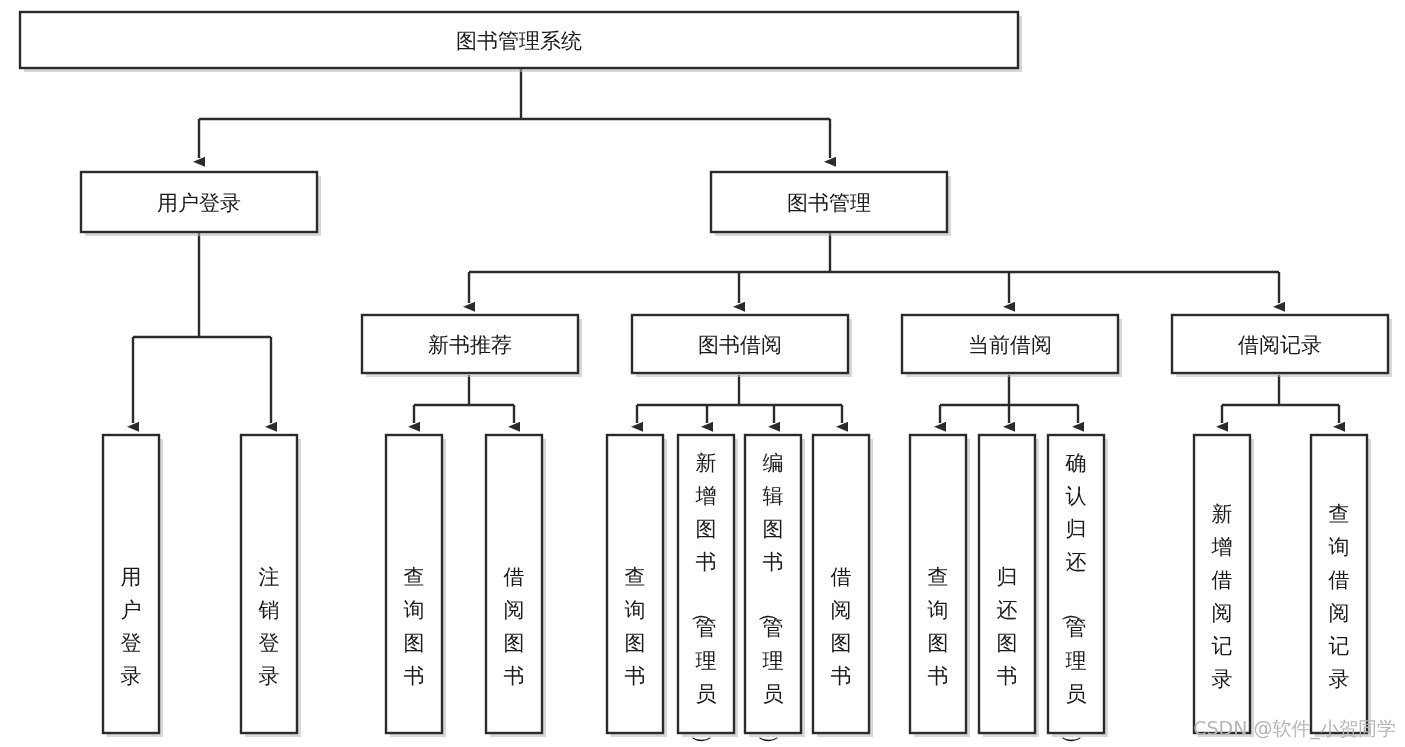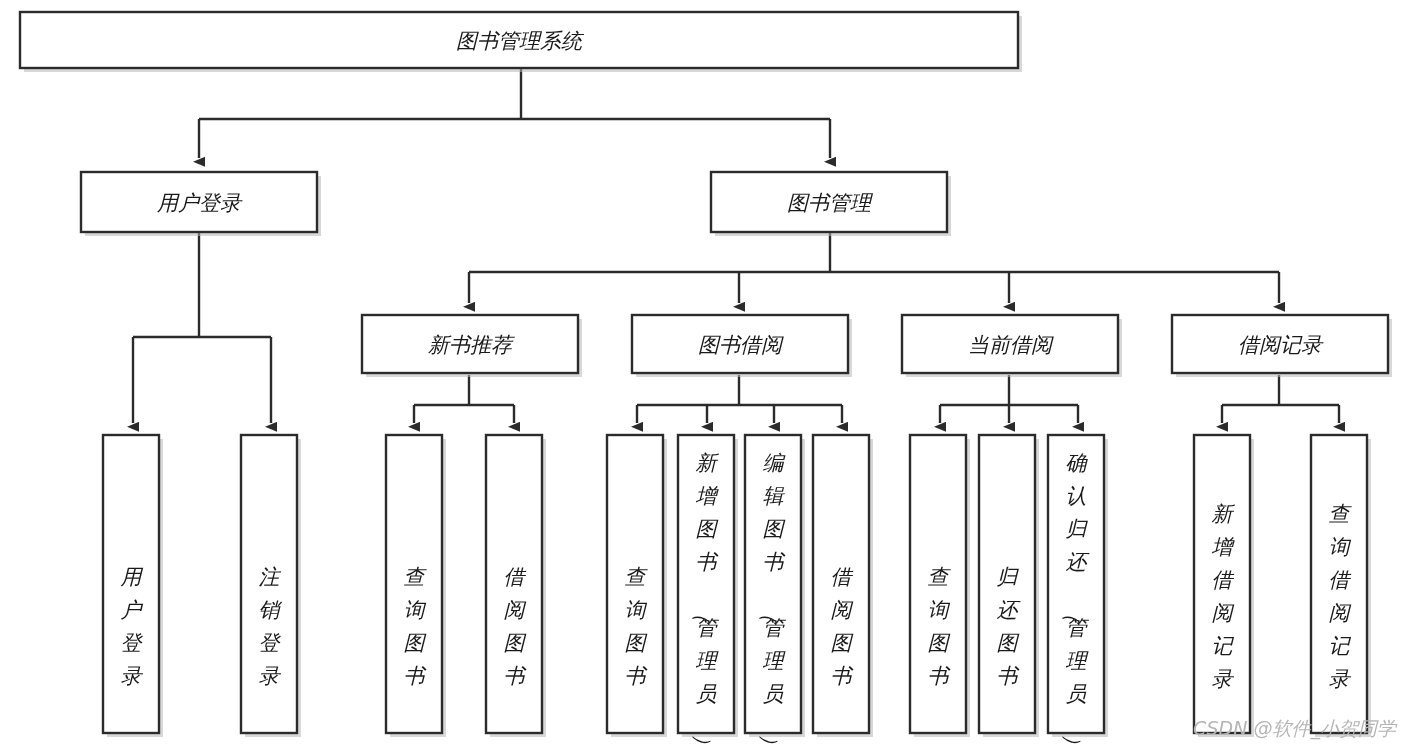--- a/index.html
+++ b/index.html
@@ -17,7 +17,6 @@
     height: 747px;
     background: #ffffff;
     overflow: hidden;
-    font-style: italic;
   }
   svg#tree-svg {
     position: absolute;

